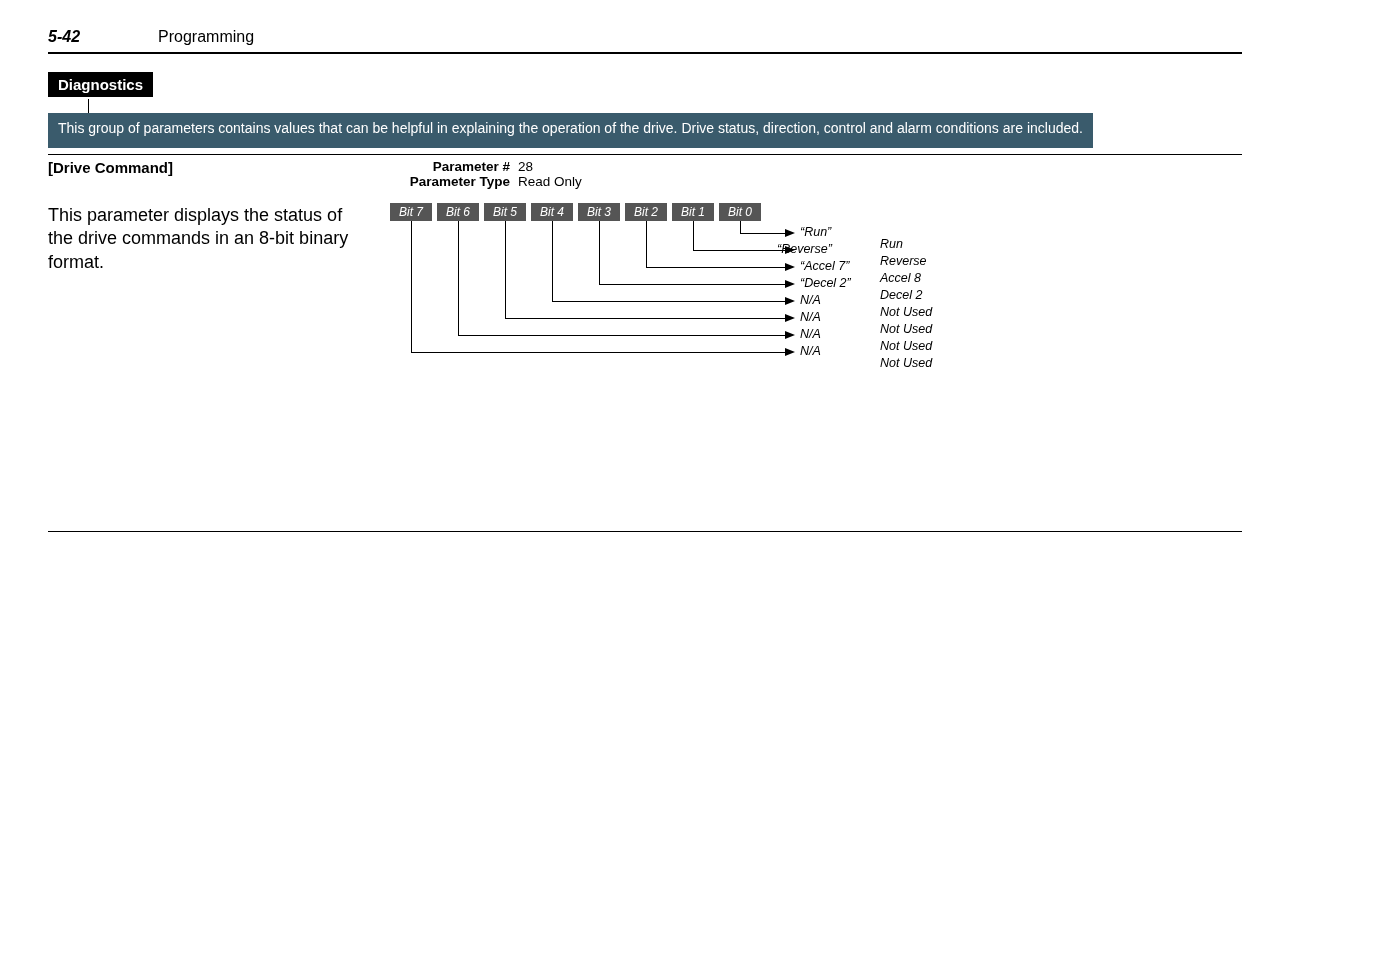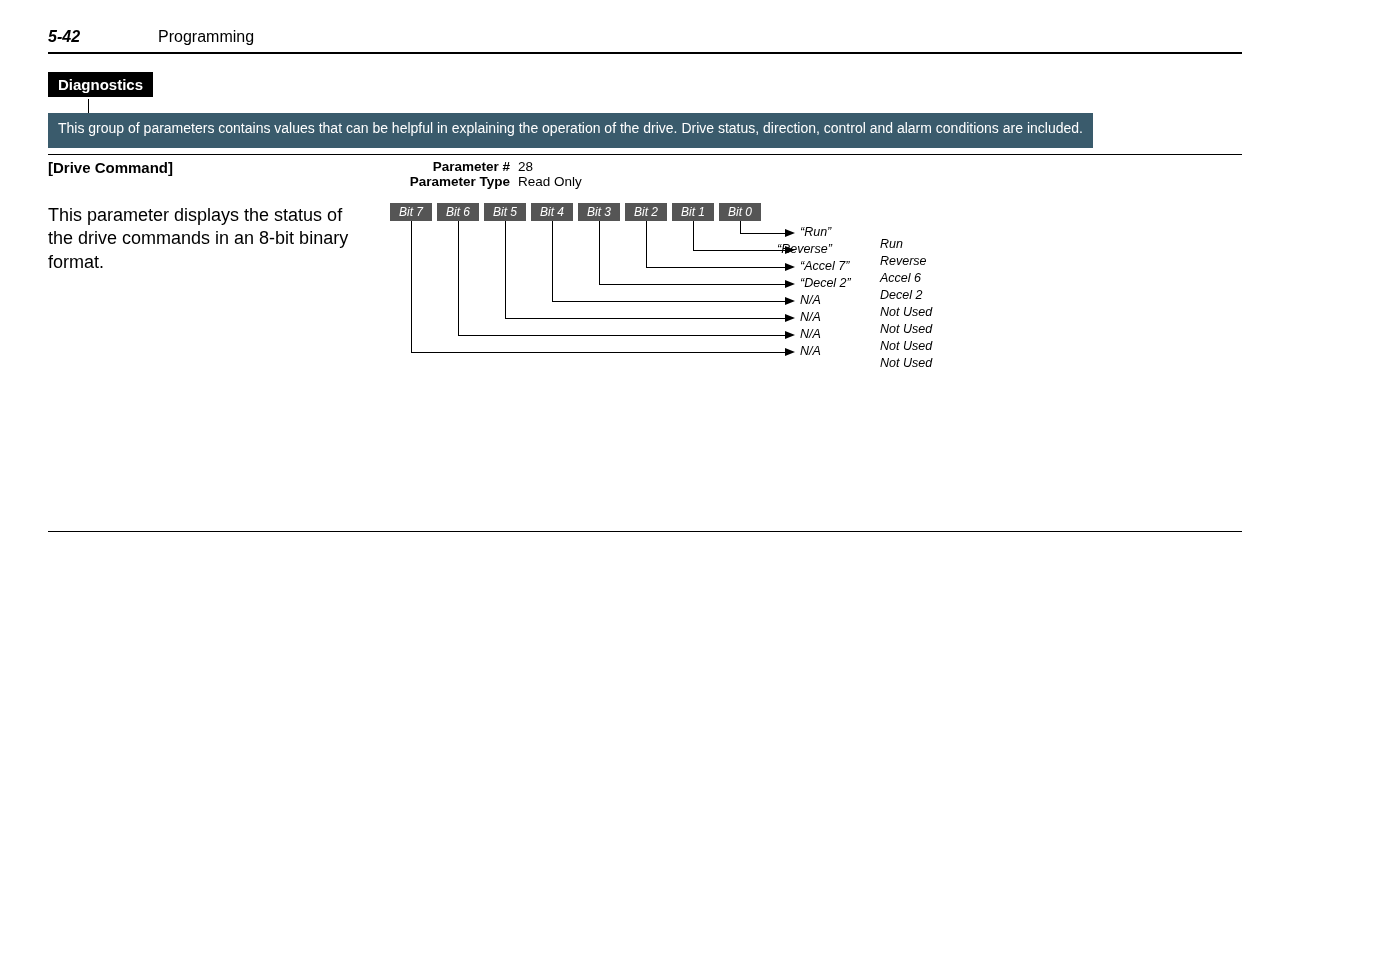--- a/index.html
+++ b/index.html
@@ -227,7 +227,7 @@
             <div class="hline" style="left: 256px; top: 46px; width: 139px;"></div>
             <div class="arrow" style="left: 395px; top: 42px;"></div>
             <div class="lbl" style="left: 410px; top: 38px;">“Accel 7”</div>
-            <div class="mean" style="left: 490px; top: 38px;">Accel 6</div>
+            <div class="mean" style="left: 490px; top: 38px;">Accel 8</div>
             <div class="vline" style="left: 209px; height: 63px;"></div>
             <div class="hline" style="left: 209px; top: 63px; width: 186px;"></div>
             <div class="arrow" style="left: 395px; top: 59px;"></div>

